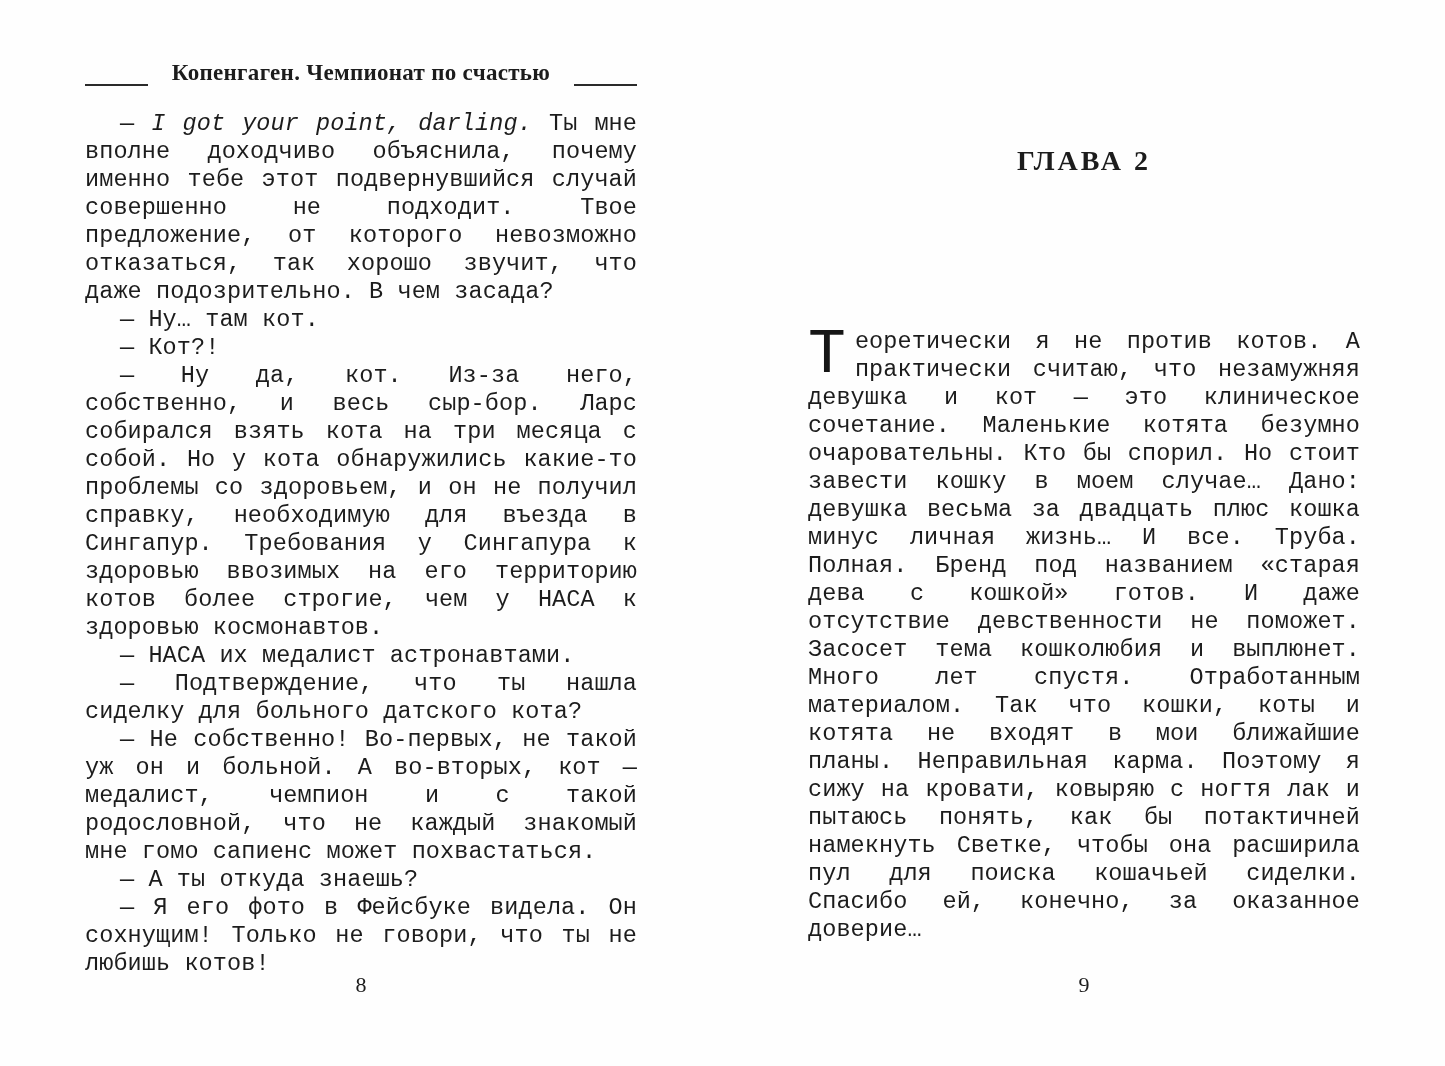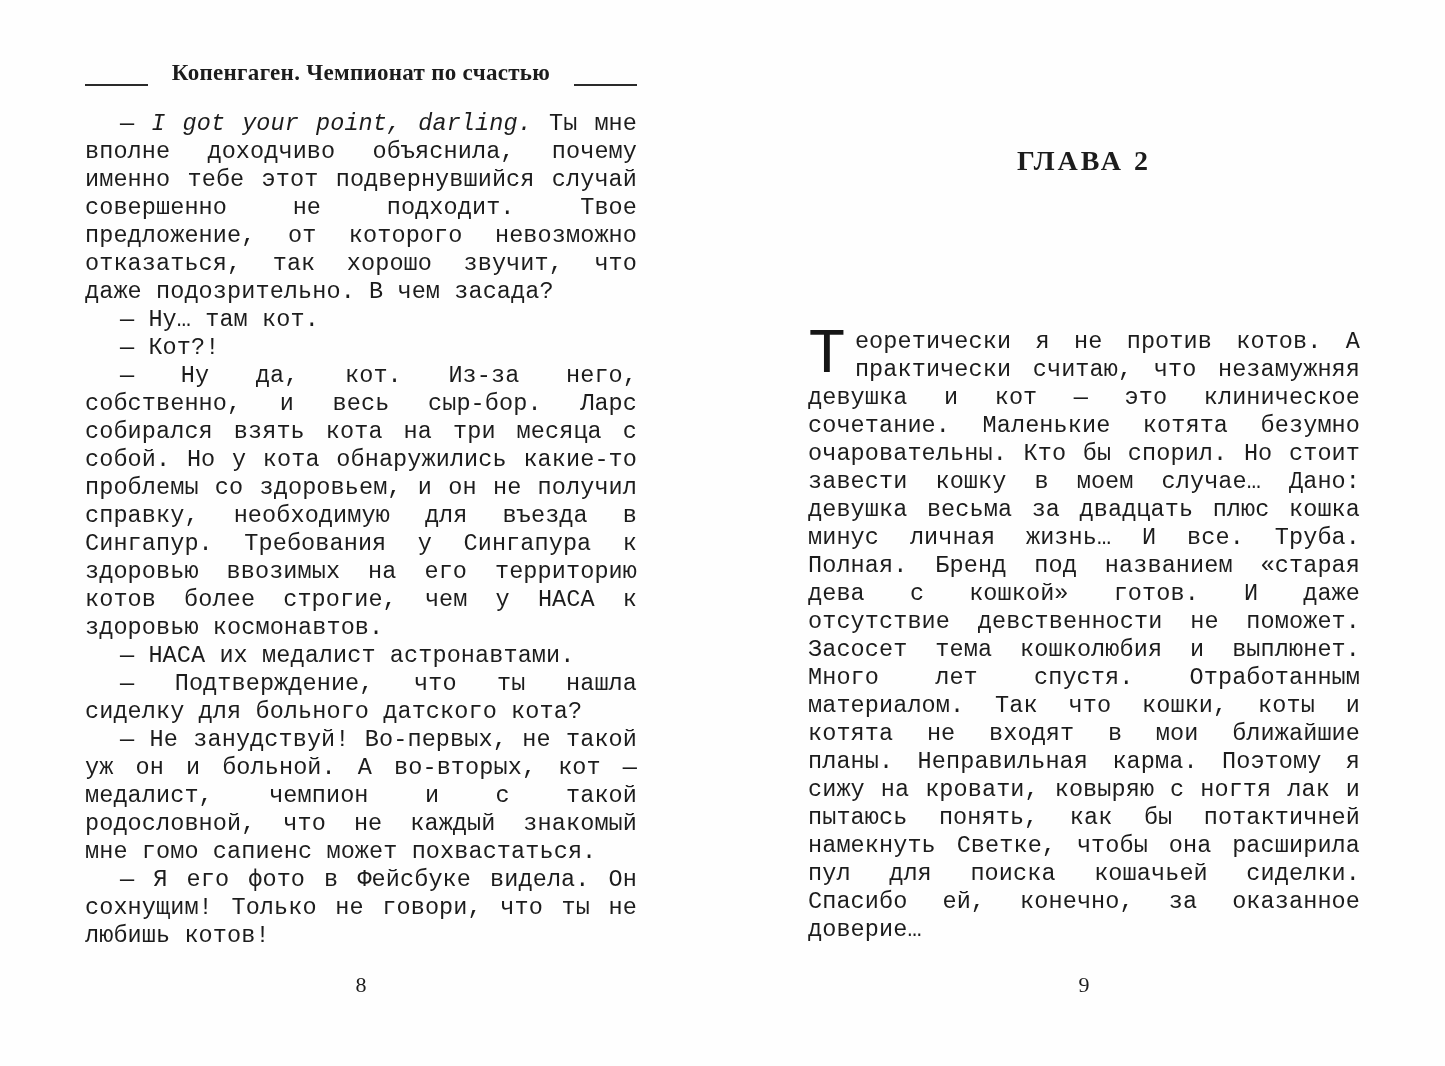--- a/index.html
+++ b/index.html
@@ -120,7 +120,7 @@
       <p>— Ну да, кот. Из-за него, собственно, и весь сыр-бор. Ларс собирался взять кота на три месяца с собой. Но у кота обнаружились какие-то проблемы со здоровьем, и он не получил справку, необходимую для въезда в Сингапур. Требования у Сингапура к здоровью ввозимых на его территорию котов более строгие, чем у НАСА к здоровью космонавтов.</p>
       <p>— НАСА их медалист астронавтами.</p>
       <p>— Подтверждение, что ты нашла сиделку для больного датского кота?</p>
-      <p>— Не занудствуй! Во-первых, не такой уж он и больной. А во-вторых, кот — медалист, чемпион и с такой родословной, что не каждый знакомый мне гомо сапиенс может похвастаться.</p>
+      <p>— Не собственно! Во-первых, не такой уж он и больной. А во-вторых, кот — медалист, чемпион и с такой родословной, что не каждый знакомый мне гомо сапиенс может похвастаться.</p>
       <p>— Я его фото в Фейсбуке видела. Он сохнущим! Только не говори, что ты не любишь котов!</p>
     </div>
 

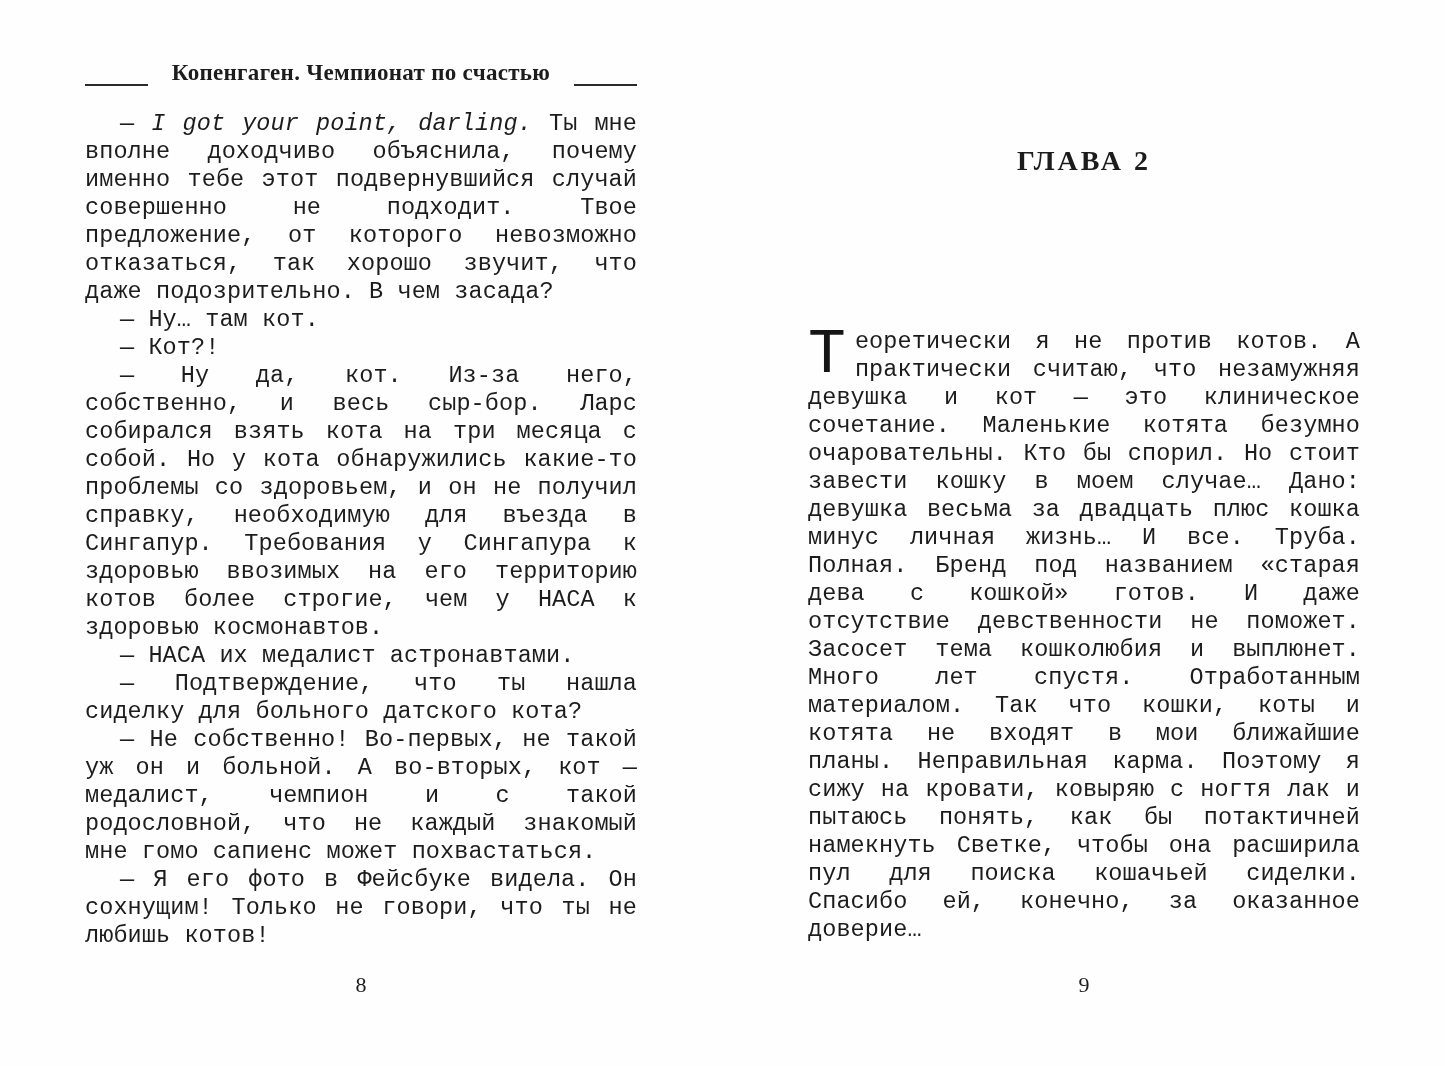--- a/index.html
+++ b/index.html
@@ -121,6 +121,7 @@
       <p>— НАСА их медалист астронавтами.</p>
       <p>— Подтверждение, что ты нашла сиделку для больного датского кота?</p>
       <p>— Не собственно! Во-первых, не такой уж он и больной. А во-вторых, кот — медалист, чемпион и с такой родословной, что не каждый знакомый мне гомо сапиенс может похвастаться.</p>
+      <p>— А ты откуда знаешь?</p>
       <p>— Я его фото в Фейсбуке видела. Он сохнущим! Только не говори, что ты не любишь котов!</p>
     </div>
 

